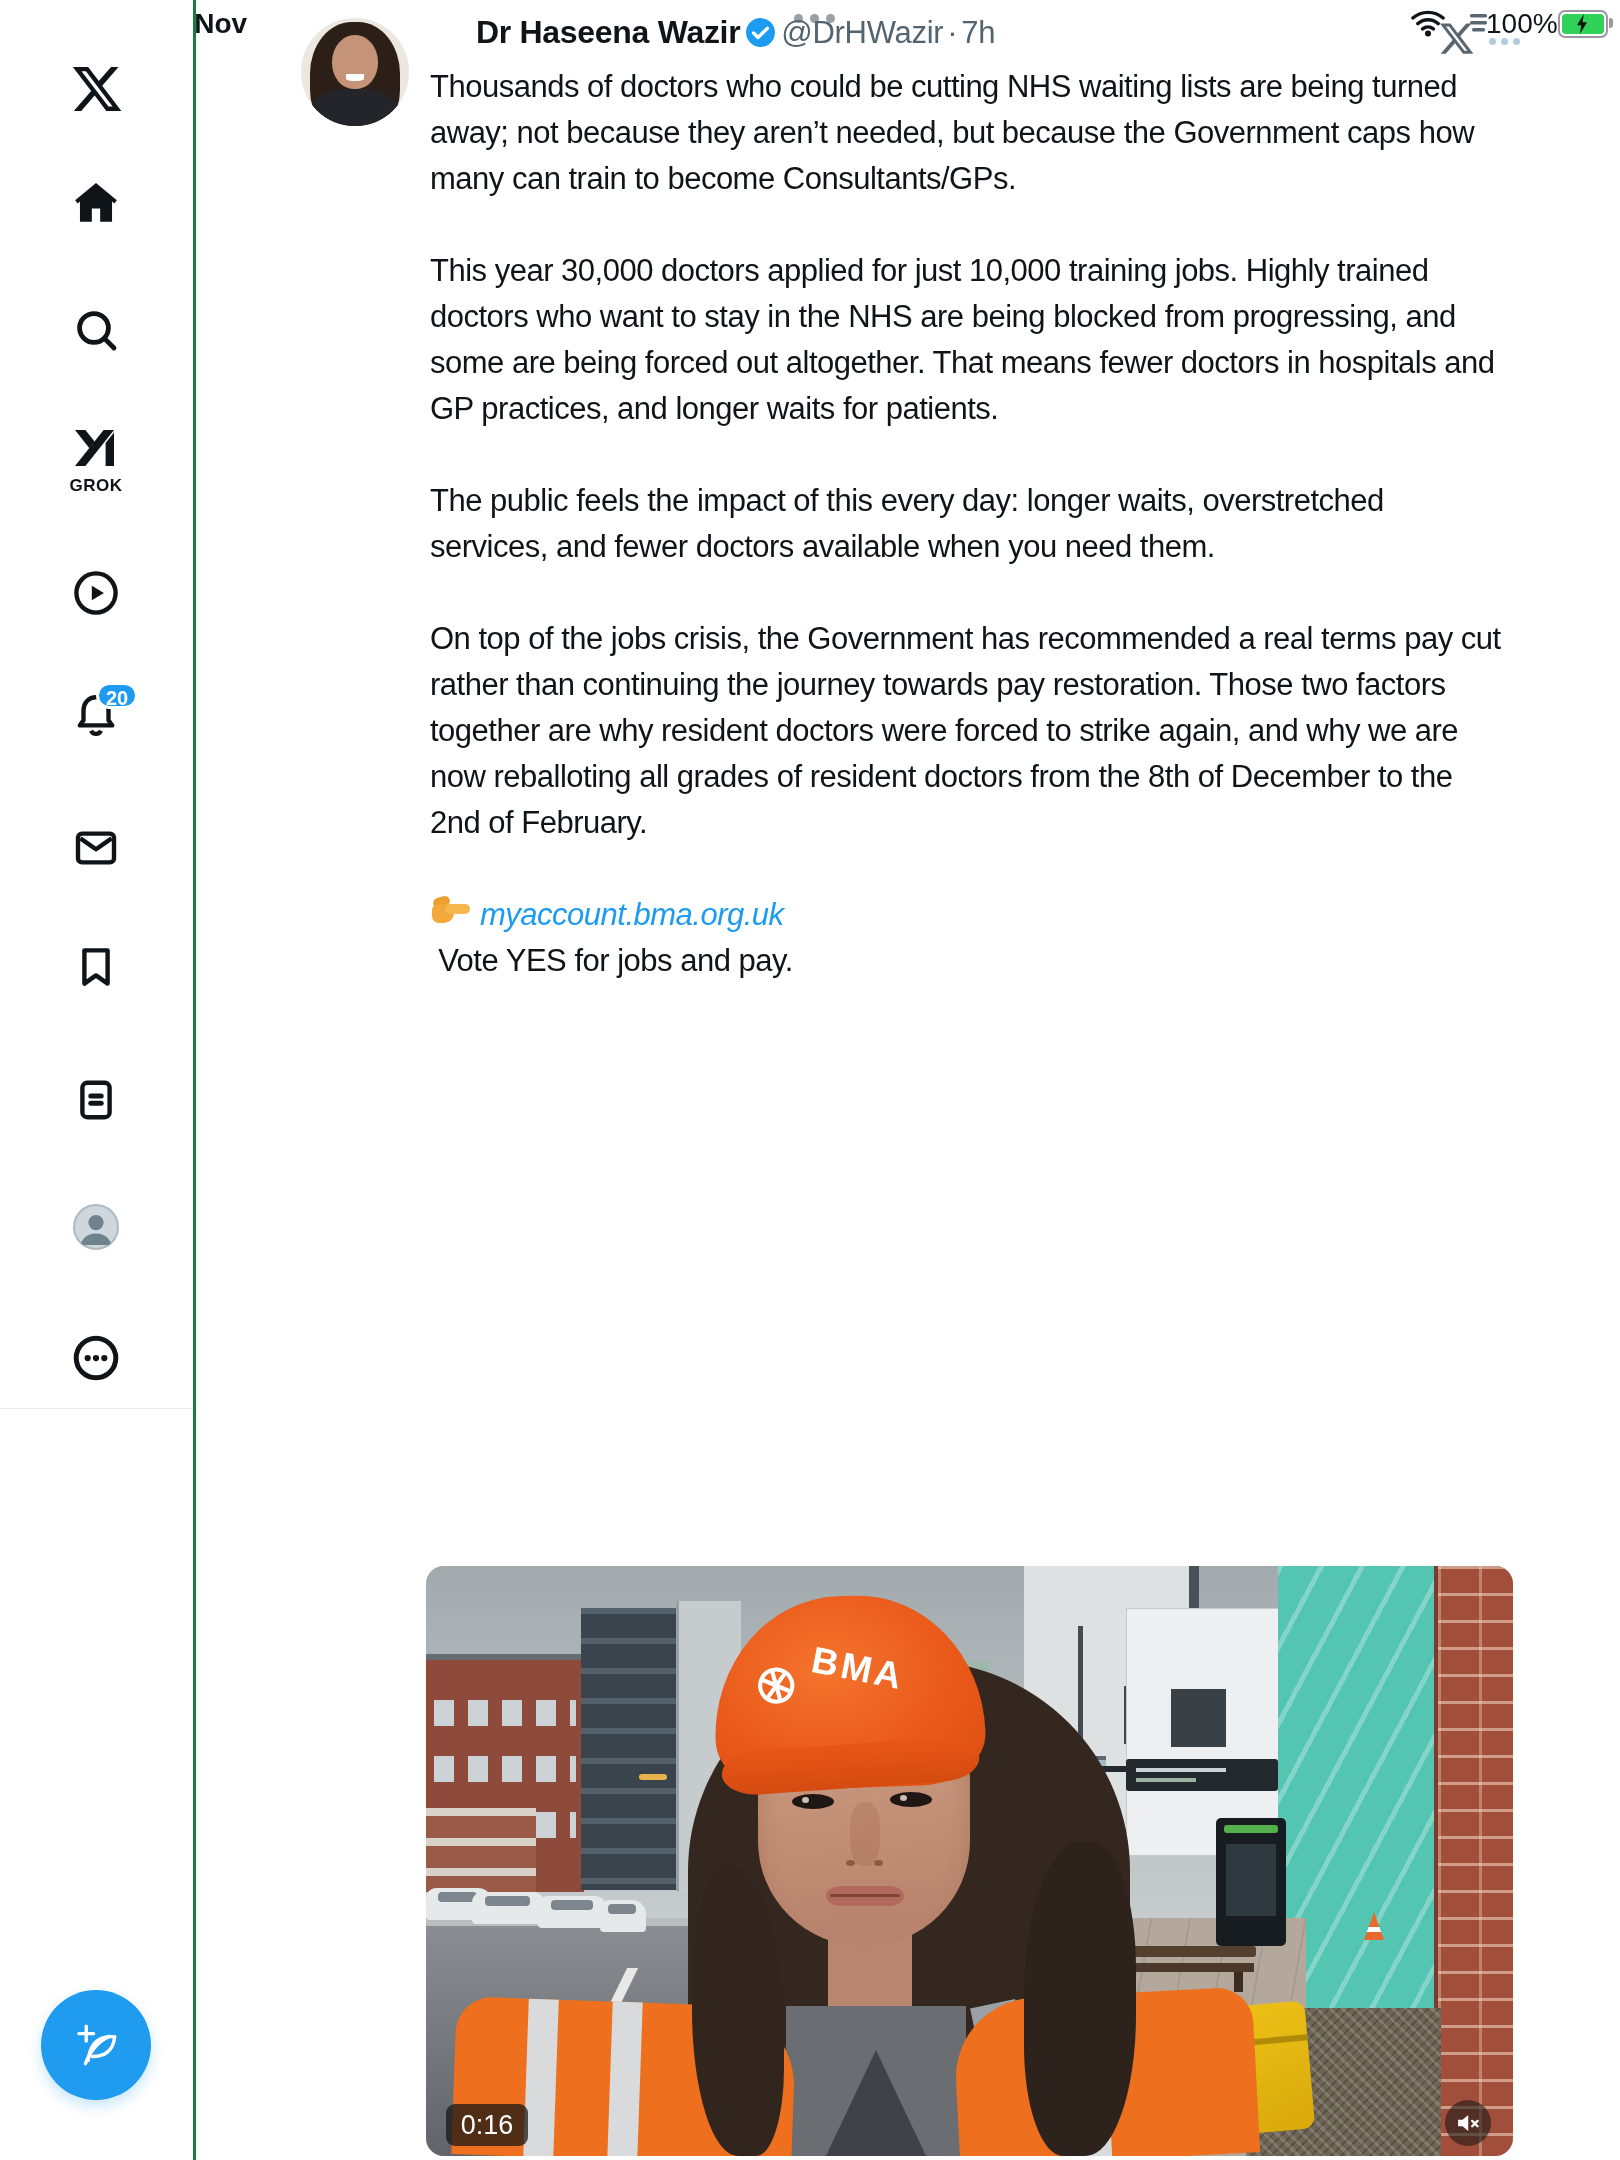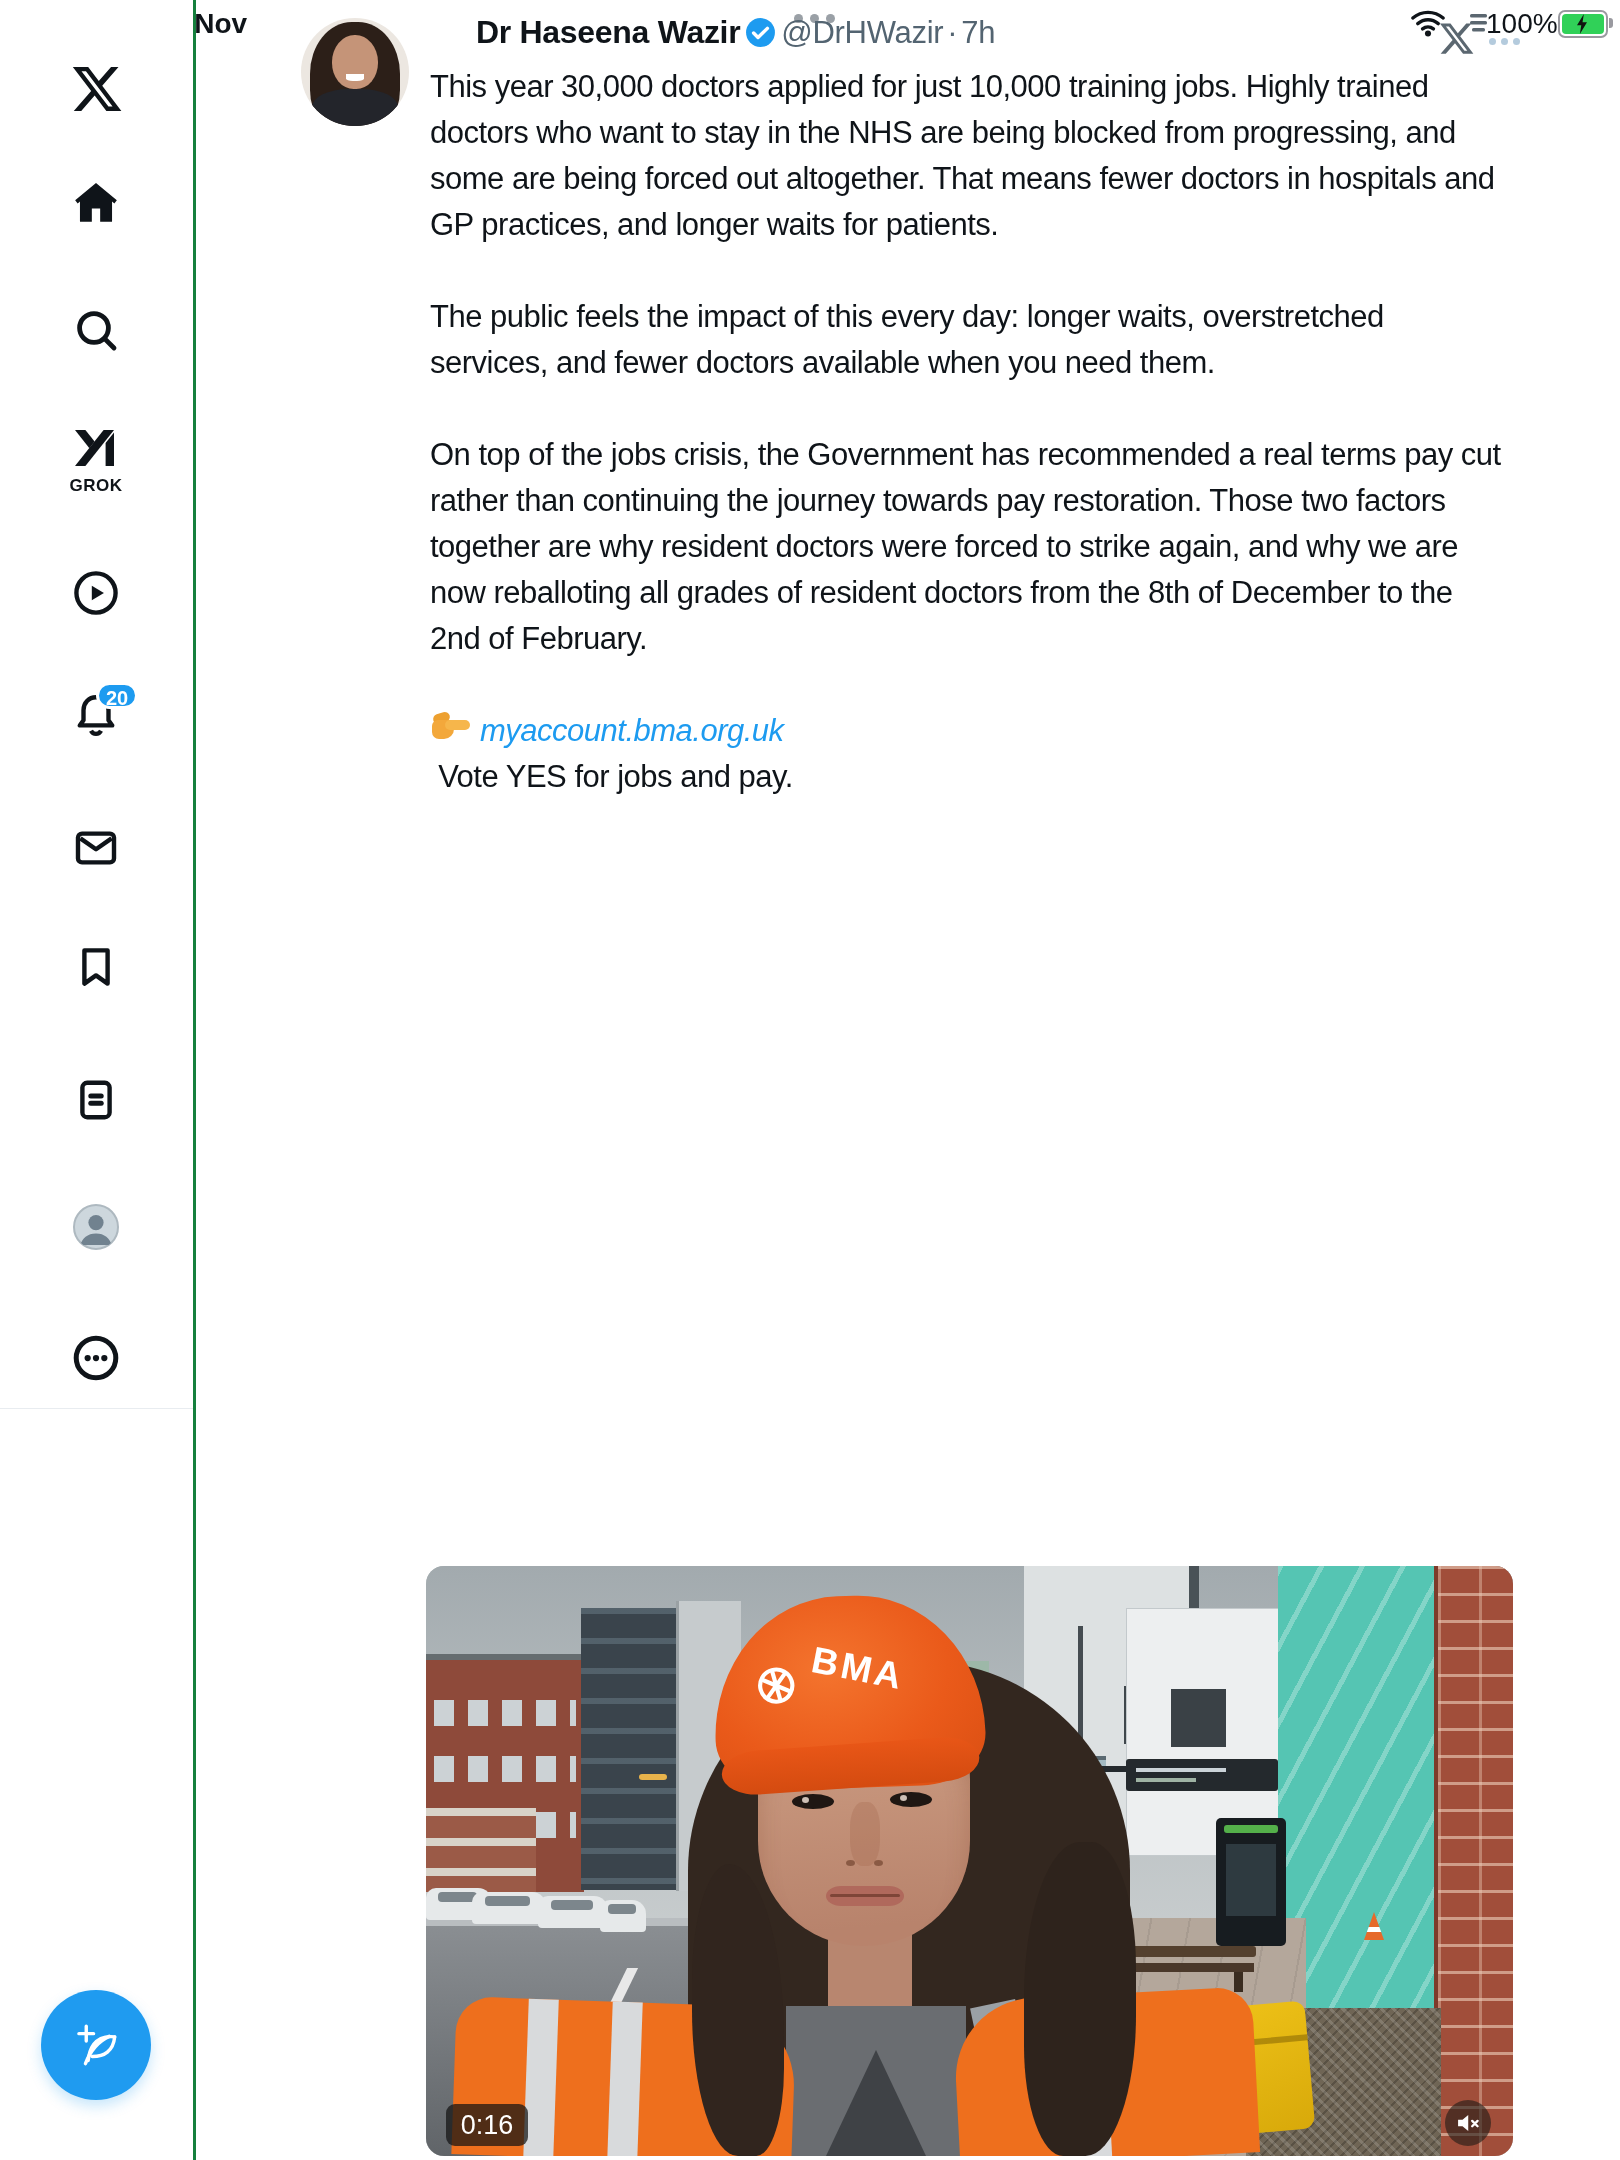--- a/index.html
+++ b/index.html
@@ -342,6 +342,7 @@
 </div>
 
 <div class="abs tweet-text">
+  <p class="para">Thousands of doctors who could be cutting NHS waiting lists are being turned away; not because they aren’t needed, but because the Government caps how many can train to become Consultants/GPs.</p>
   <p class="para">This year 30,000 doctors applied for just 10,000 training jobs. Highly trained doctors who want to stay in the NHS are being blocked from progressing, and some are being forced out altogether. That means fewer doctors in hospitals and GP practices, and longer waits for patients.</p>
   <p class="para">The public feels the impact of this every day: longer waits, overstretched services, and fewer doctors available when you need them.</p>
   <p class="para">On top of the jobs crisis, the Government has recommended a real terms pay cut rather than continuing the journey towards pay restoration. Those two factors together are why resident doctors were forced to strike again, and why we are now reballoting all grades of resident doctors from the 8th of December to the 2nd of February.</p>

